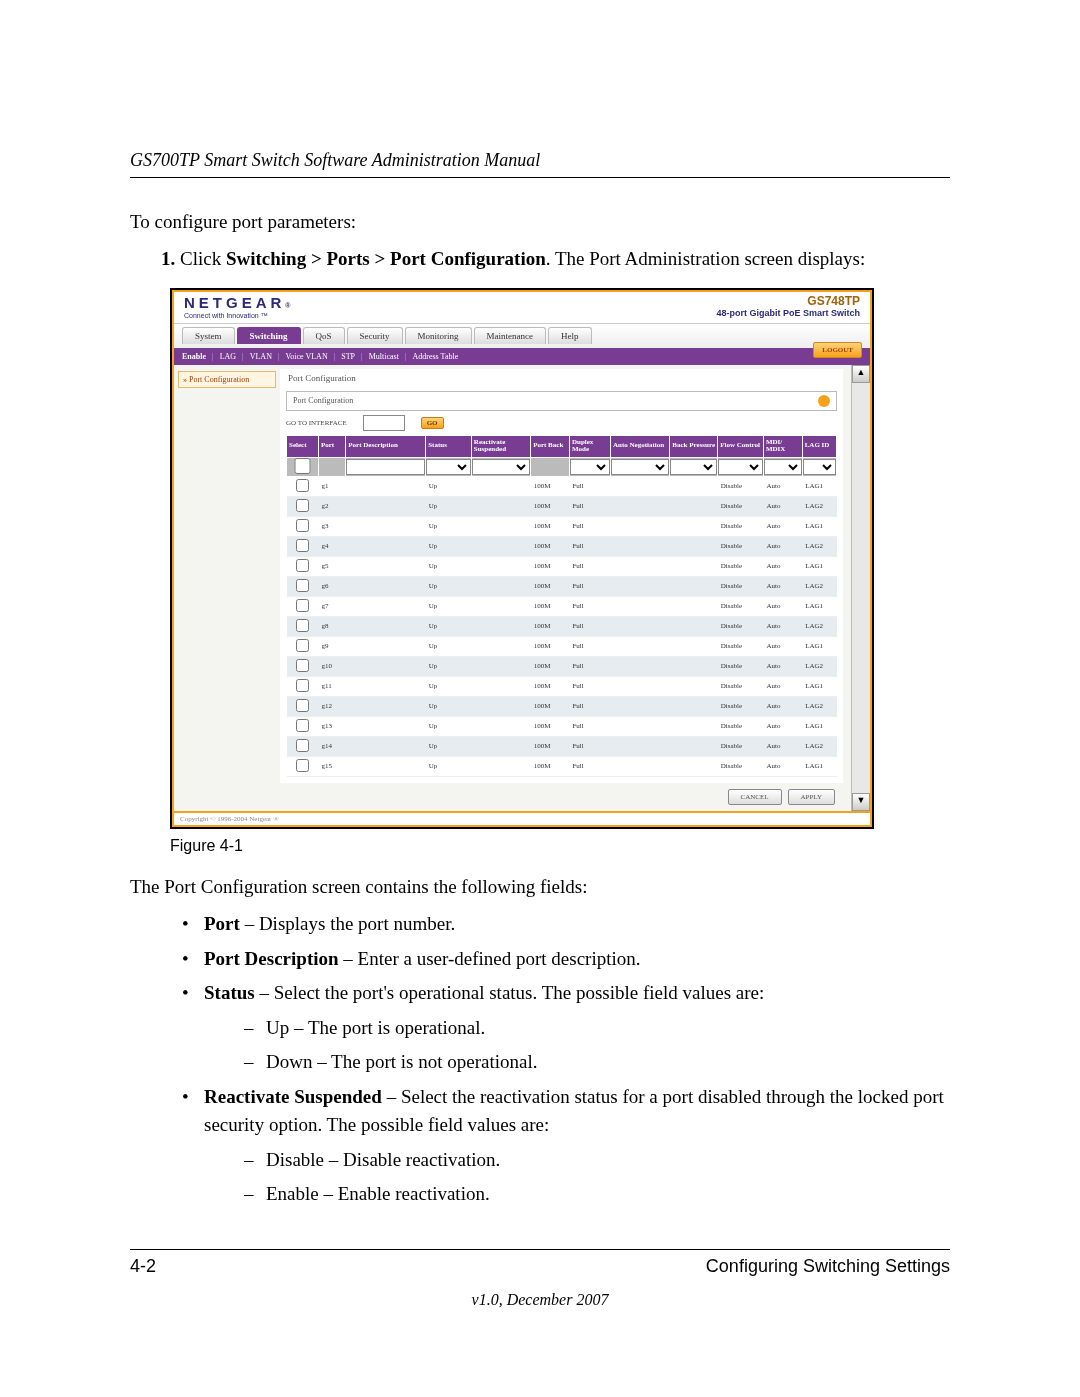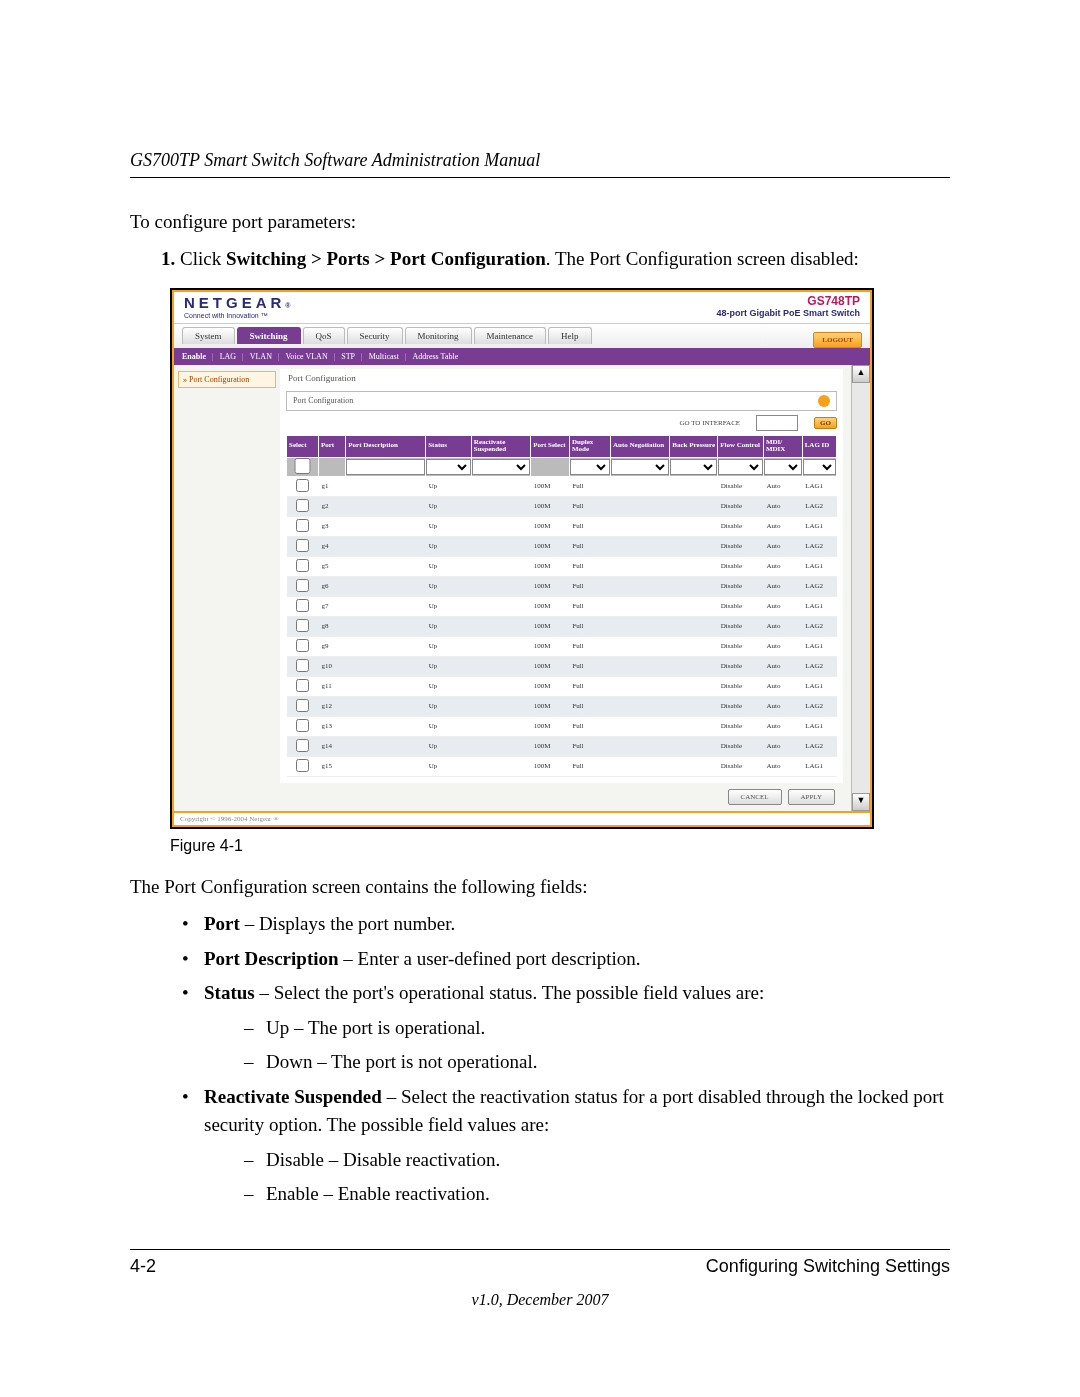--- a/index.html
+++ b/index.html
@@ -80,7 +80,7 @@
 
   <ol class="steps">
     <li>
-      <span class="norm">Click </span><span>Switching &gt; Ports &gt; Port Configuration</span><span class="norm">. The Port Configuration screen disabled:</span>
+      <span class="norm">Click </span><span>Switching &gt; Ports &gt; Port Configuration</span><span class="norm">. The Port Administration screen displays:</span>
     </li>
   </ol>
 

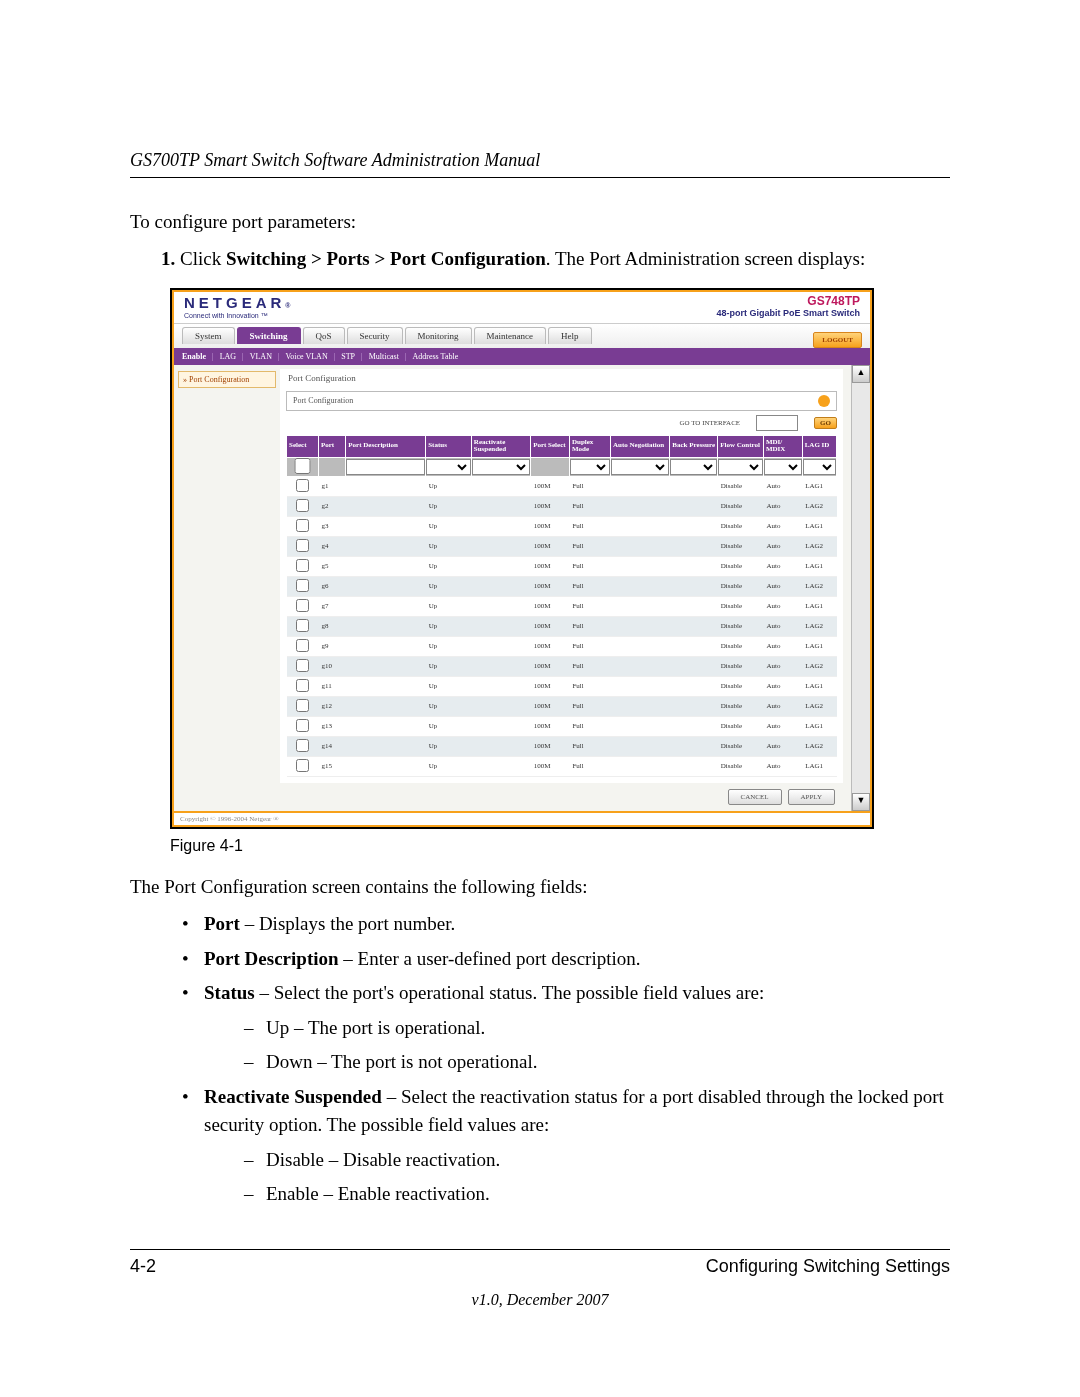--- a/index.html
+++ b/index.html
@@ -31,7 +31,7 @@
   .nglogo-sup { font:bold 7px Arial; color:#2a2a7a; }
   .nglogo-sub { font:7px Arial; color:#2a2a7a; }
   .prodinfo { text-align:right; }
-  .prodinfo-m { font:bold 12px Arial; color:#be185d; }
+  .prodinfo-m { font:bold 12px Arial; color:#a16207; }
   .prodinfo-s { font:bold 9px Arial; color:#2a2a7a; }
   .tabbar { display:flex; align-items:center; padding:0 8px; background:linear-gradient(#fff,#eee); height:24px; border-top:1px solid #ccc; position:relative; }
   .tab { font:9px Verdana; padding:3px 12px; border:1px solid #bbb; border-bottom:none; background:linear-gradient(#fff,#ddd); border-radius:3px 3px 0 0; margin-right:2px; color:#333; }

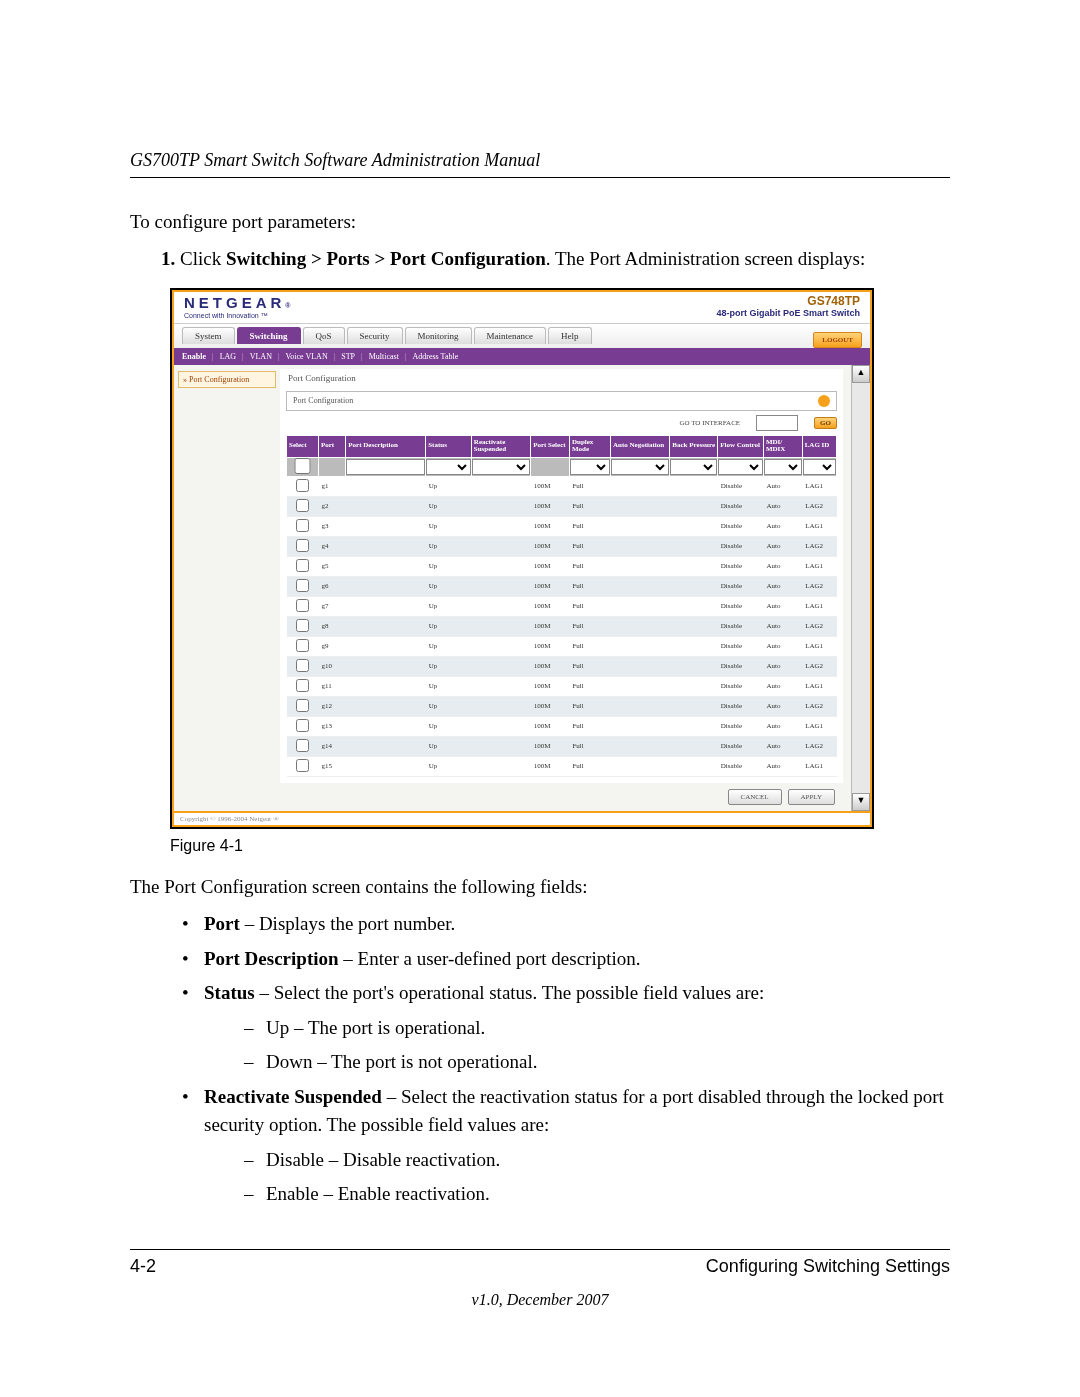--- a/index.html
+++ b/index.html
@@ -36,7 +36,7 @@
   .tabbar { display:flex; align-items:center; padding:0 8px; background:linear-gradient(#fff,#eee); height:24px; border-top:1px solid #ccc; position:relative; }
   .tab { font:9px Verdana; padding:3px 12px; border:1px solid #bbb; border-bottom:none; background:linear-gradient(#fff,#ddd); border-radius:3px 3px 0 0; margin-right:2px; color:#333; }
   .tab.active { background:#793c93; color:#fff; border-color:#793c93; font-weight:bold; }
-  .logout { position:absolute; right:8px; top:8px; background:linear-gradient(#ffd37a,#f7a11b); color:#a04000; font:bold 7px Verdana; padding:3px 8px; border:1px solid #d8851c; border-radius:2px; }
+  .logout { position:absolute; right:8px; top:18px; background:linear-gradient(#ffd37a,#f7a11b); color:#a04000; font:bold 7px Verdana; padding:3px 8px; border:1px solid #d8851c; border-radius:2px; }
   .subnav { background:#793c93; color:#fff; font:8px Verdana; padding:4px 8px; }
   .subnav span { margin-right:6px; }
   .subnav .sep { color:#c7a1da; }

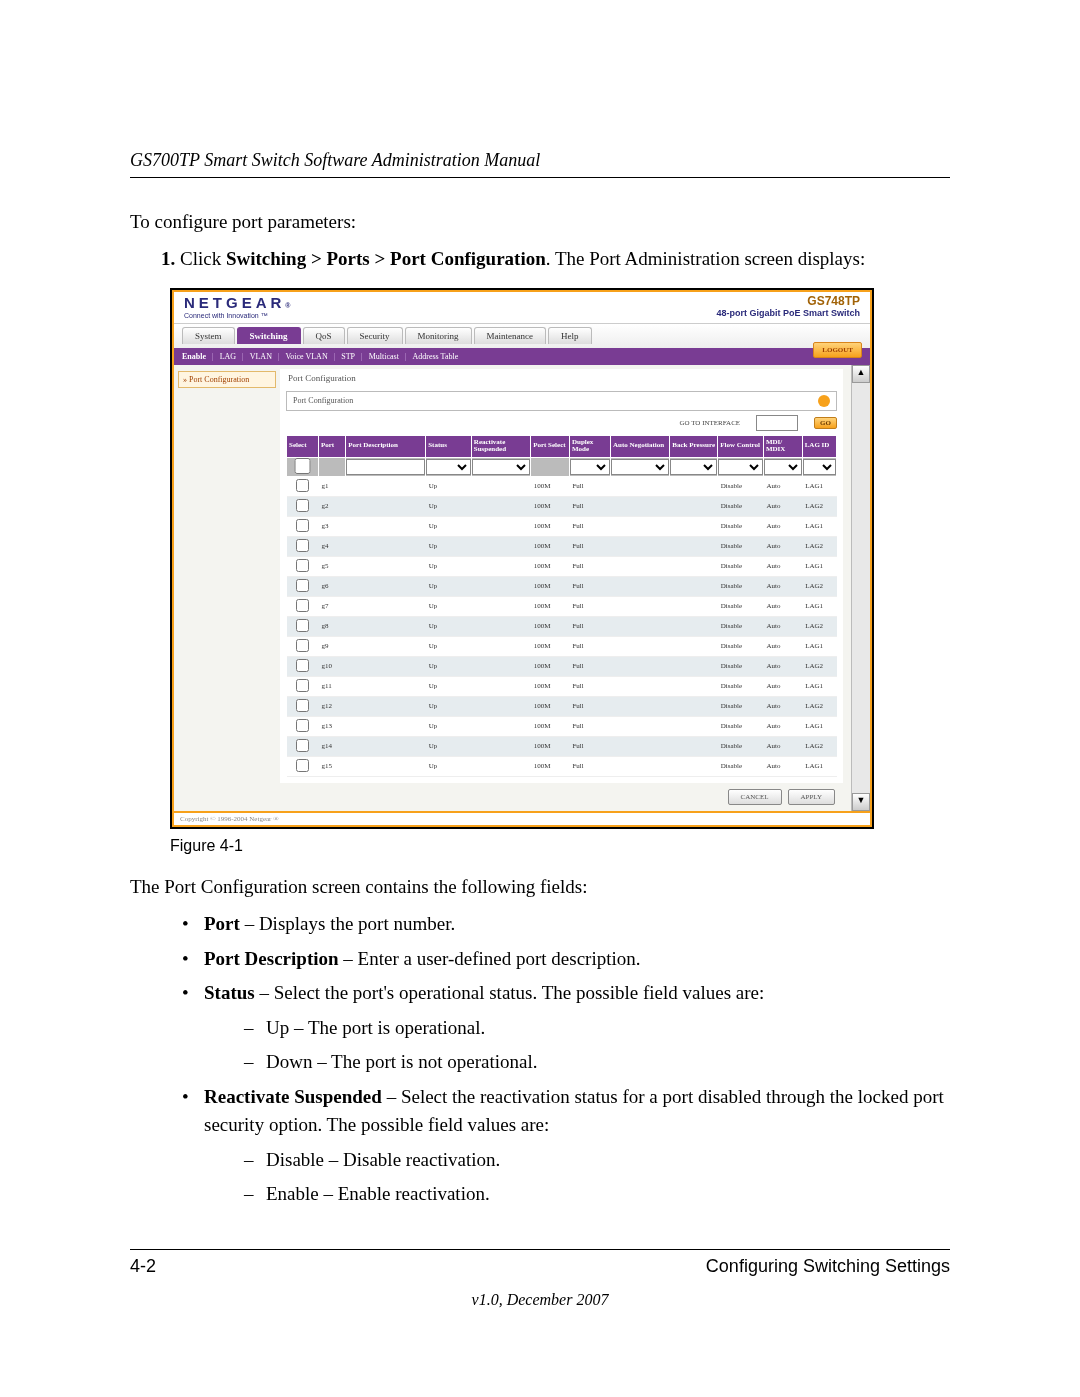--- a/index.html
+++ b/index.html
@@ -51,7 +51,7 @@
   .panel-body { background:#fff; padding:4px 6px 6px 6px; position:relative; }
   .panel-sub { border:1px solid #bbb; font:8px Verdana; color:#555; padding:3px 6px; display:flex; justify-content:space-between; align-items:center; }
   .refresh-ico { width:12px; height:12px; border-radius:50%; background:#f7a11b; }
-  .gotoRow { display:flex; justify-content:flex-end; align-items:center; gap:16px; margin:4px 0; font:7px Verdana; color:#444; }
+  .gotoRow { display:flex; align-items:center; gap:16px; margin:4px 0; font:7px Verdana; color:#444; }
   .gotoRow input { width:36px; height:12px; border:1px solid #888; font:7px Verdana; }
   .gobtn { background:linear-gradient(#ffd37a,#f7a11b); border:1px solid #c07d1a; font:bold 7px Verdana; padding:1px 5px; color:#6a3a00; border-radius:2px; }
   table.port { width:100%; border-collapse:collapse; table-layout:fixed; }

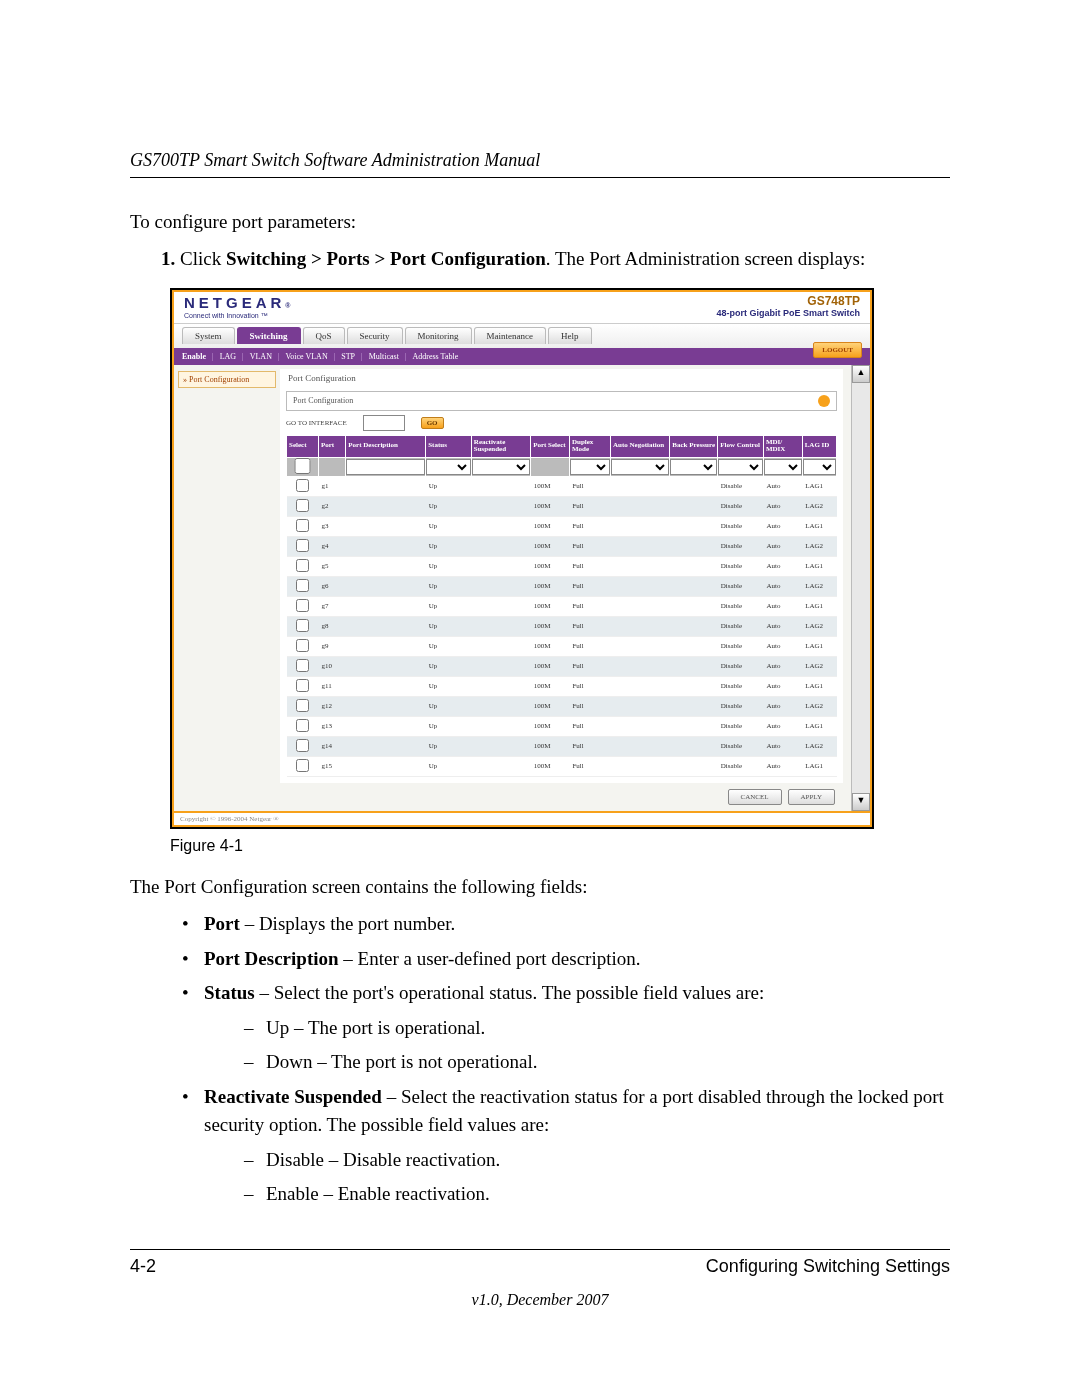--- a/index.html
+++ b/index.html
@@ -148,7 +148,7 @@
                     <th>Port Description</th>
                     <th>Status</th>
                     <th>Reactivate Suspended</th>
-                    <th>Port Select</th>
+                    <th>Port Back</th>
                     <th>Duplex Mode</th>
                     <th>Auto Negotiation</th>
                     <th>Back Pressure</th>

